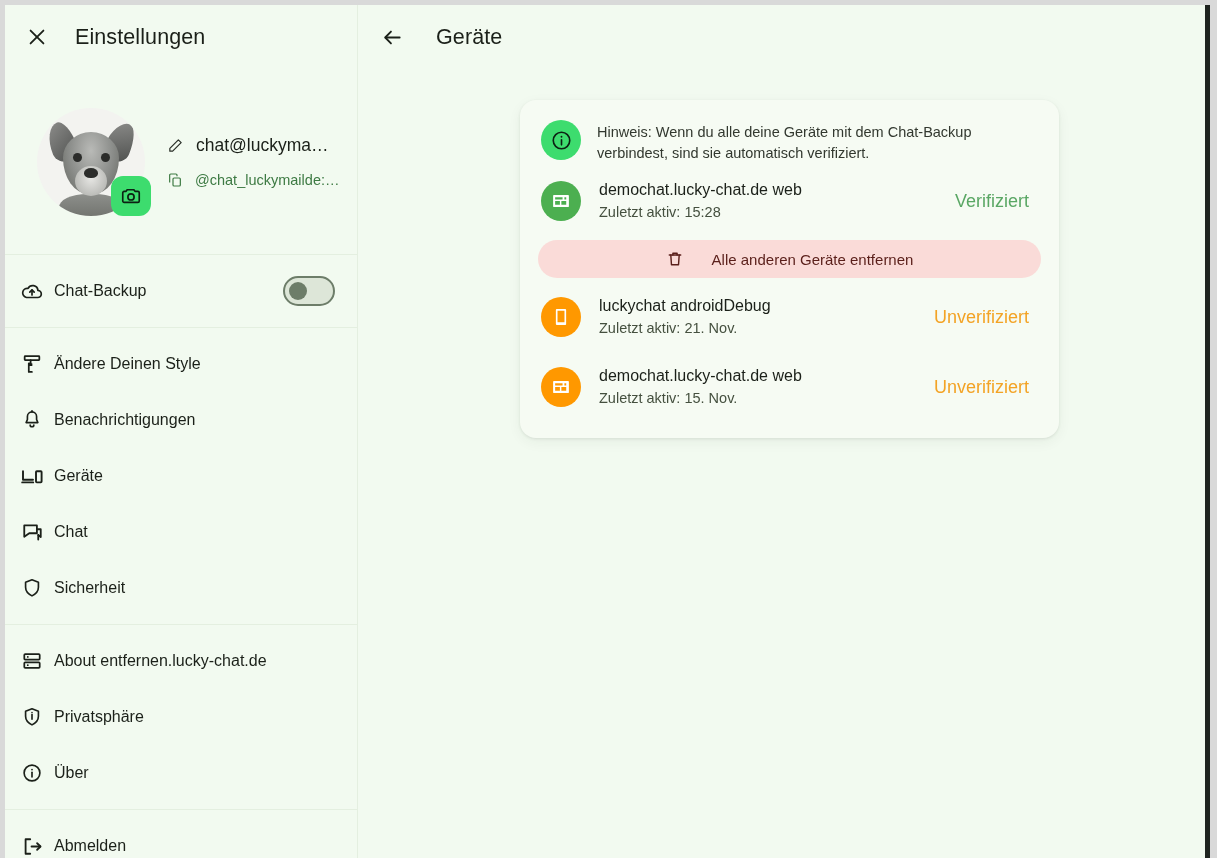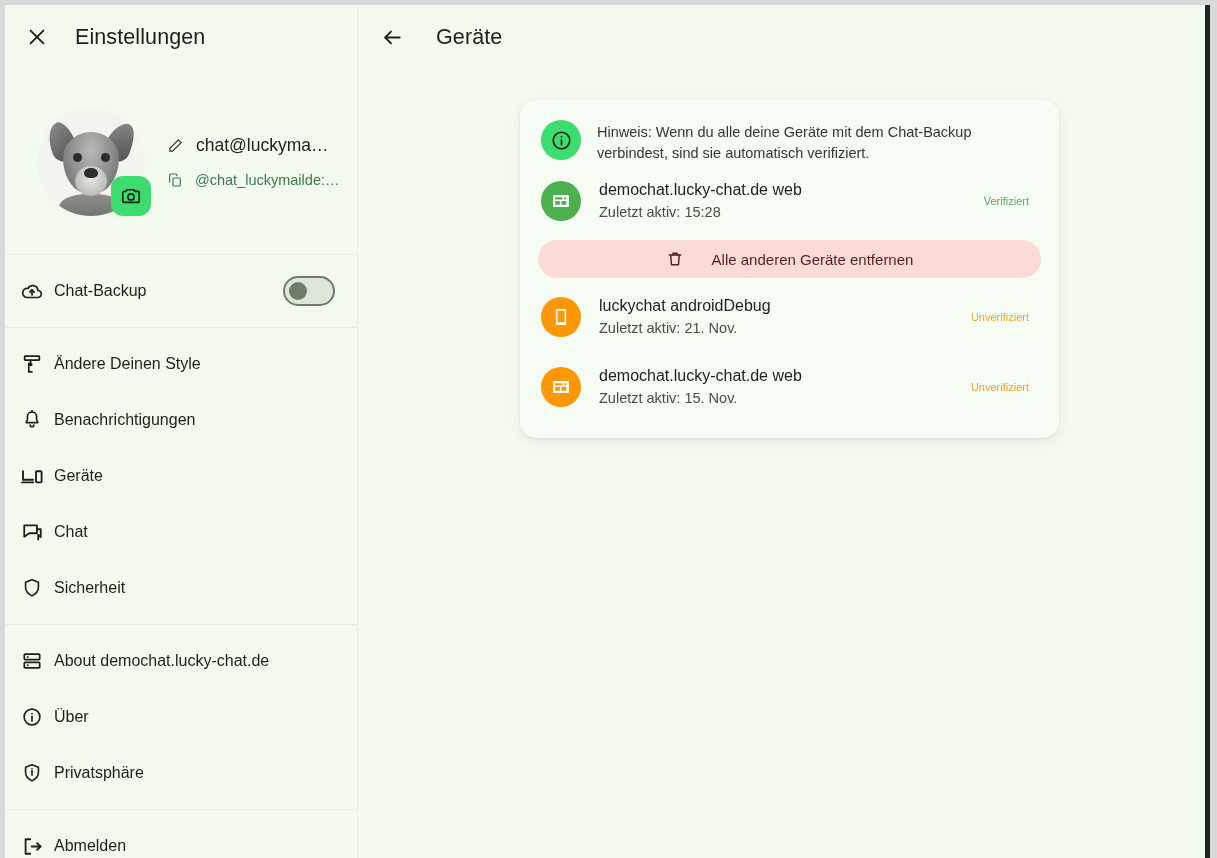--- a/index.html
+++ b/index.html
@@ -258,7 +258,7 @@
   .dev-info { flex: 1; min-width: 0; }
   .dev-name { font-size: 16px; color: #1b2019; line-height: 22px; }
   .dev-sub { font-size: 14.5px; color: #45503f; line-height: 21px; margin-top: 1px; }
-  .dev-status { font-size: 11px; white-space: nowrap; padding-right: 4px; }
+  .dev-status { font-size: 18px; white-space: nowrap; padding-right: 4px; }
   .dev-status.verified { color: #5aa764; }
   .dev-status.unverified { color: #f3a325; }
 

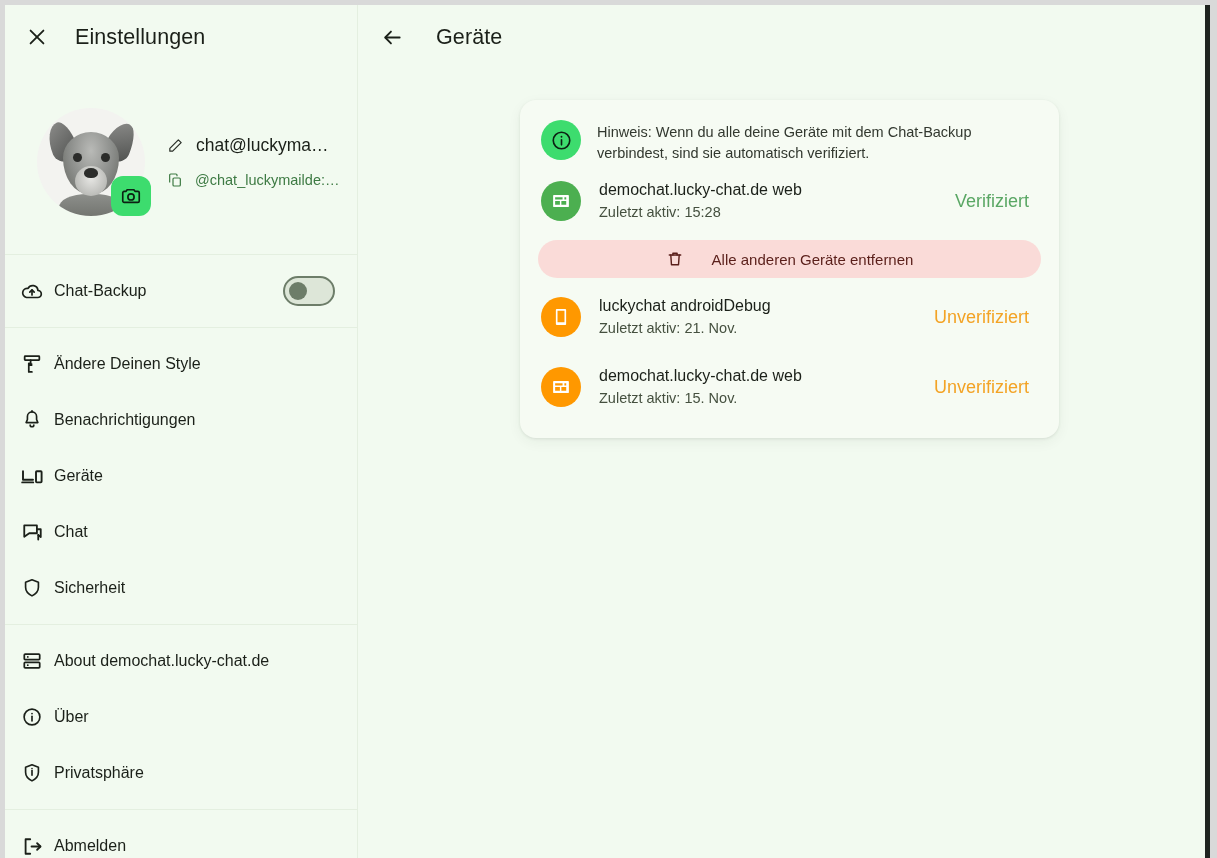--- a/index.html
+++ b/index.html
@@ -415,7 +415,7 @@
               <circle cx="7.4" cy="16.5" r="1" fill="currentColor" stroke="none"></circle>
             </svg>
           </span>
-          <span class="sb-label">About demochat.lucky-chat.de</span>
+          <span class="sb-label">About entfernen.lucky-chat.de</span>
         </div>
         <div class="sb-item">
           <span class="sb-icon">

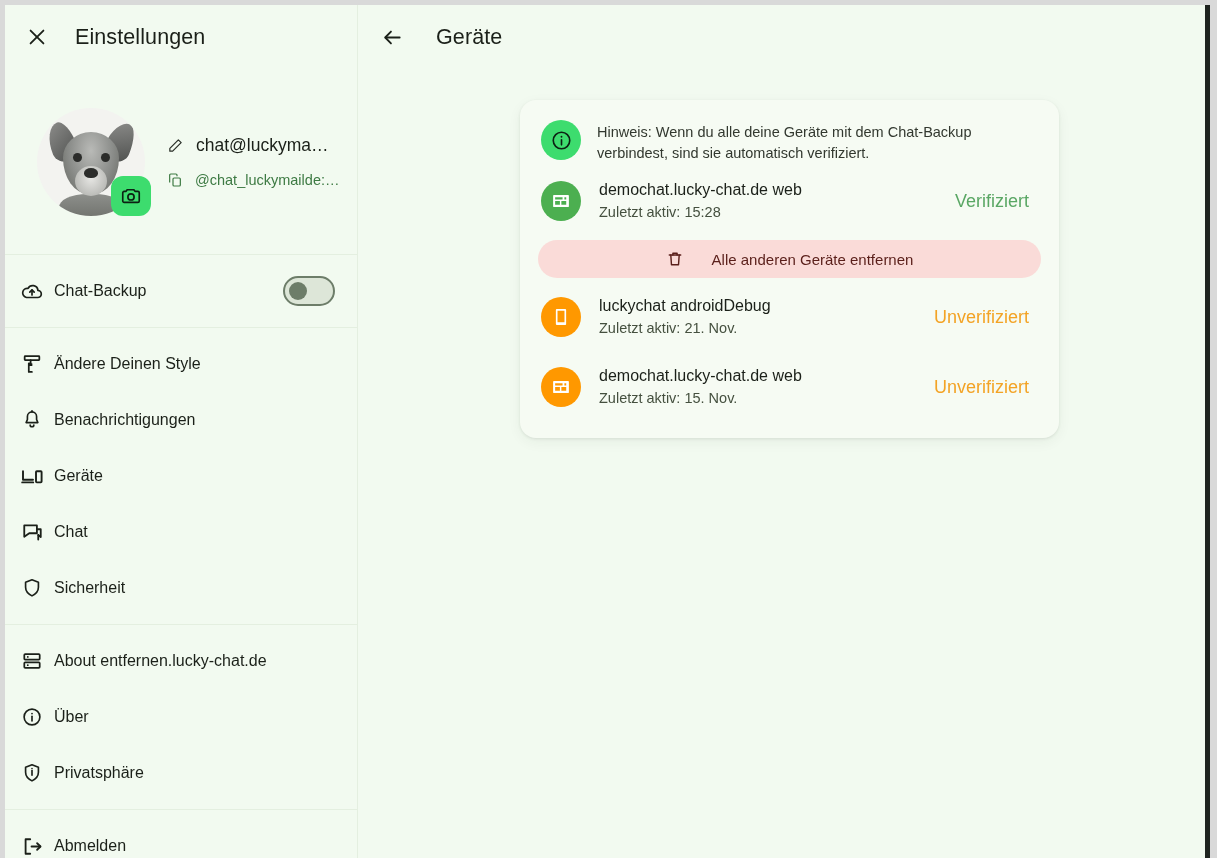--- a/index.html
+++ b/index.html
@@ -419,6 +419,16 @@
         </div>
         <div class="sb-item">
           <span class="sb-icon">
+            <svg width="22" height="22" viewBox="0 0 24 24" fill="none" stroke="currentColor" stroke-width="1.8" stroke-linecap="round" stroke-linejoin="round">
+              <path d="M12 3 5 5.8v5.4c0 4.2 3 7.4 7 9.4 4-2 7-5.2 7-9.4V5.8L12 3Z"></path>
+              <path d="M12 9.4v5"></path>
+                <circle cx="12" cy="7.2" r="0.9" fill="currentColor" stroke="none"></circle>
+            </svg>
+          </span>
+          <span class="sb-label">Privatsphäre</span>
+        </div>
+        <div class="sb-item">
+          <span class="sb-icon">
             <svg width="22" height="22" viewBox="0 0 24 24" fill="none" stroke="currentColor" stroke-width="1.8" stroke-linecap="round">
               <circle cx="12" cy="12" r="8.6"></circle>
               <path d="M12 11.2v5.2"></path>
@@ -426,16 +436,6 @@
             </svg>
           </span>
           <span class="sb-label">Über</span>
-        </div>
-        <div class="sb-item">
-          <span class="sb-icon">
-            <svg width="22" height="22" viewBox="0 0 24 24" fill="none" stroke="currentColor" stroke-width="1.8" stroke-linecap="round" stroke-linejoin="round">
-              <path d="M12 3 5 5.8v5.4c0 4.2 3 7.4 7 9.4 4-2 7-5.2 7-9.4V5.8L12 3Z"></path>
-              <path d="M12 9.4v5"></path>
-                <circle cx="12" cy="7.2" r="0.9" fill="currentColor" stroke="none"></circle>
-            </svg>
-          </span>
-          <span class="sb-label">Privatsphäre</span>
         </div>
       </div>
 

